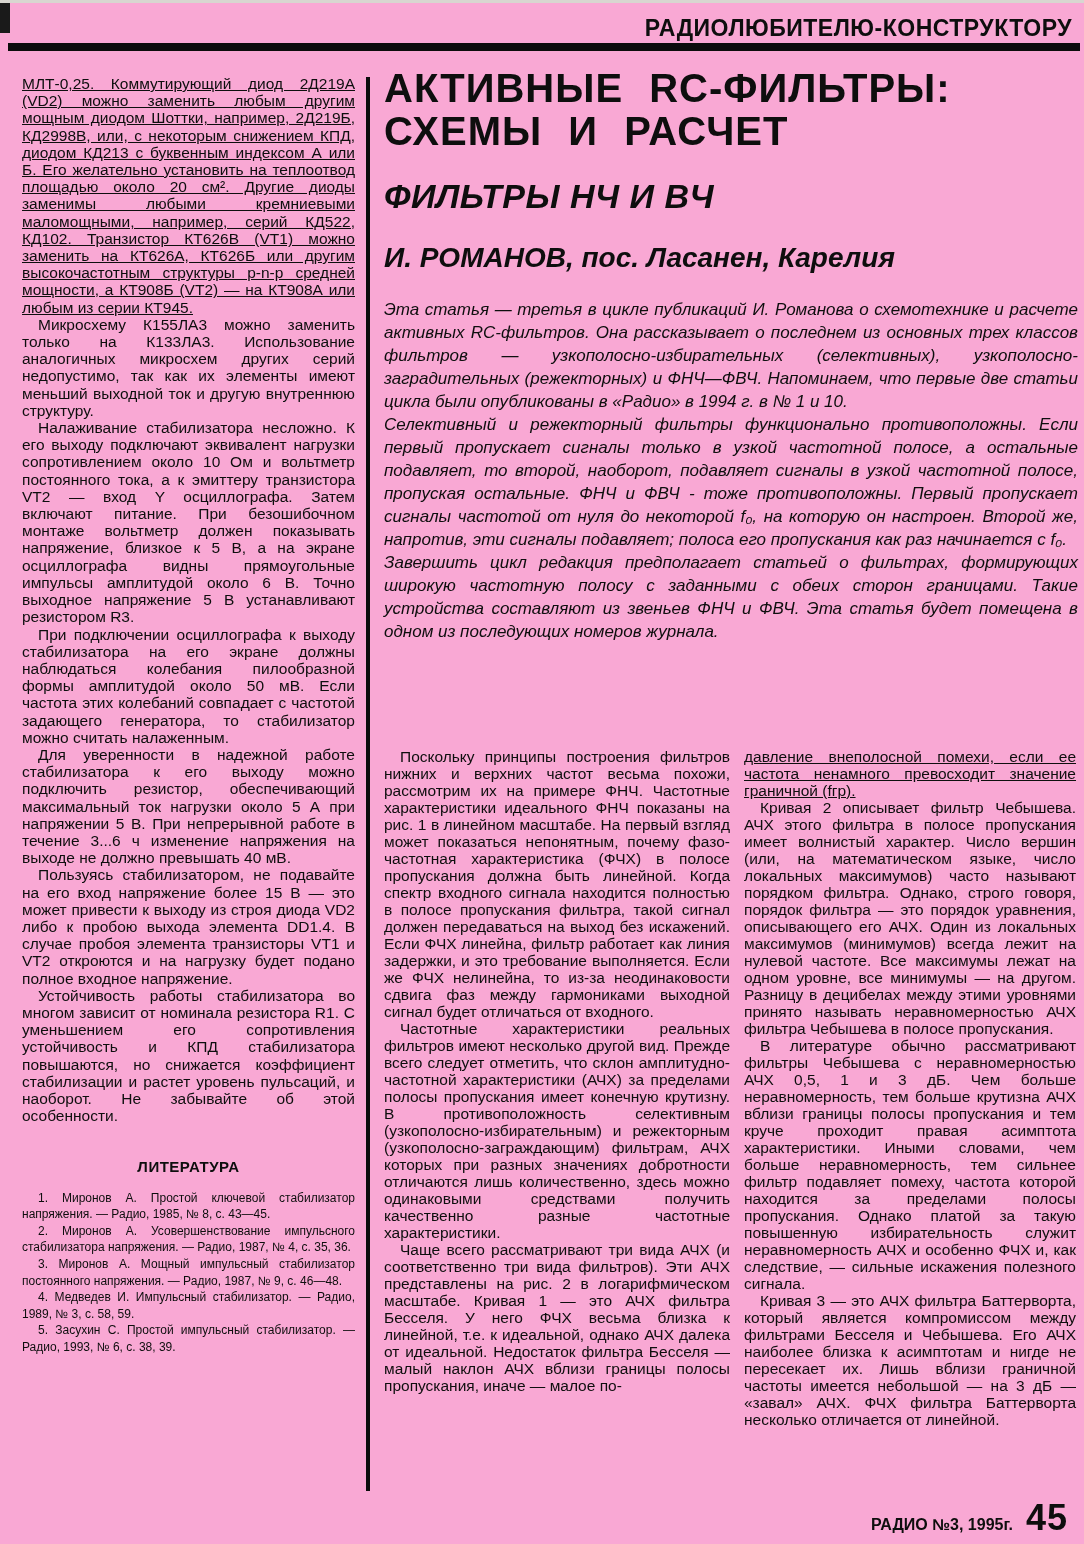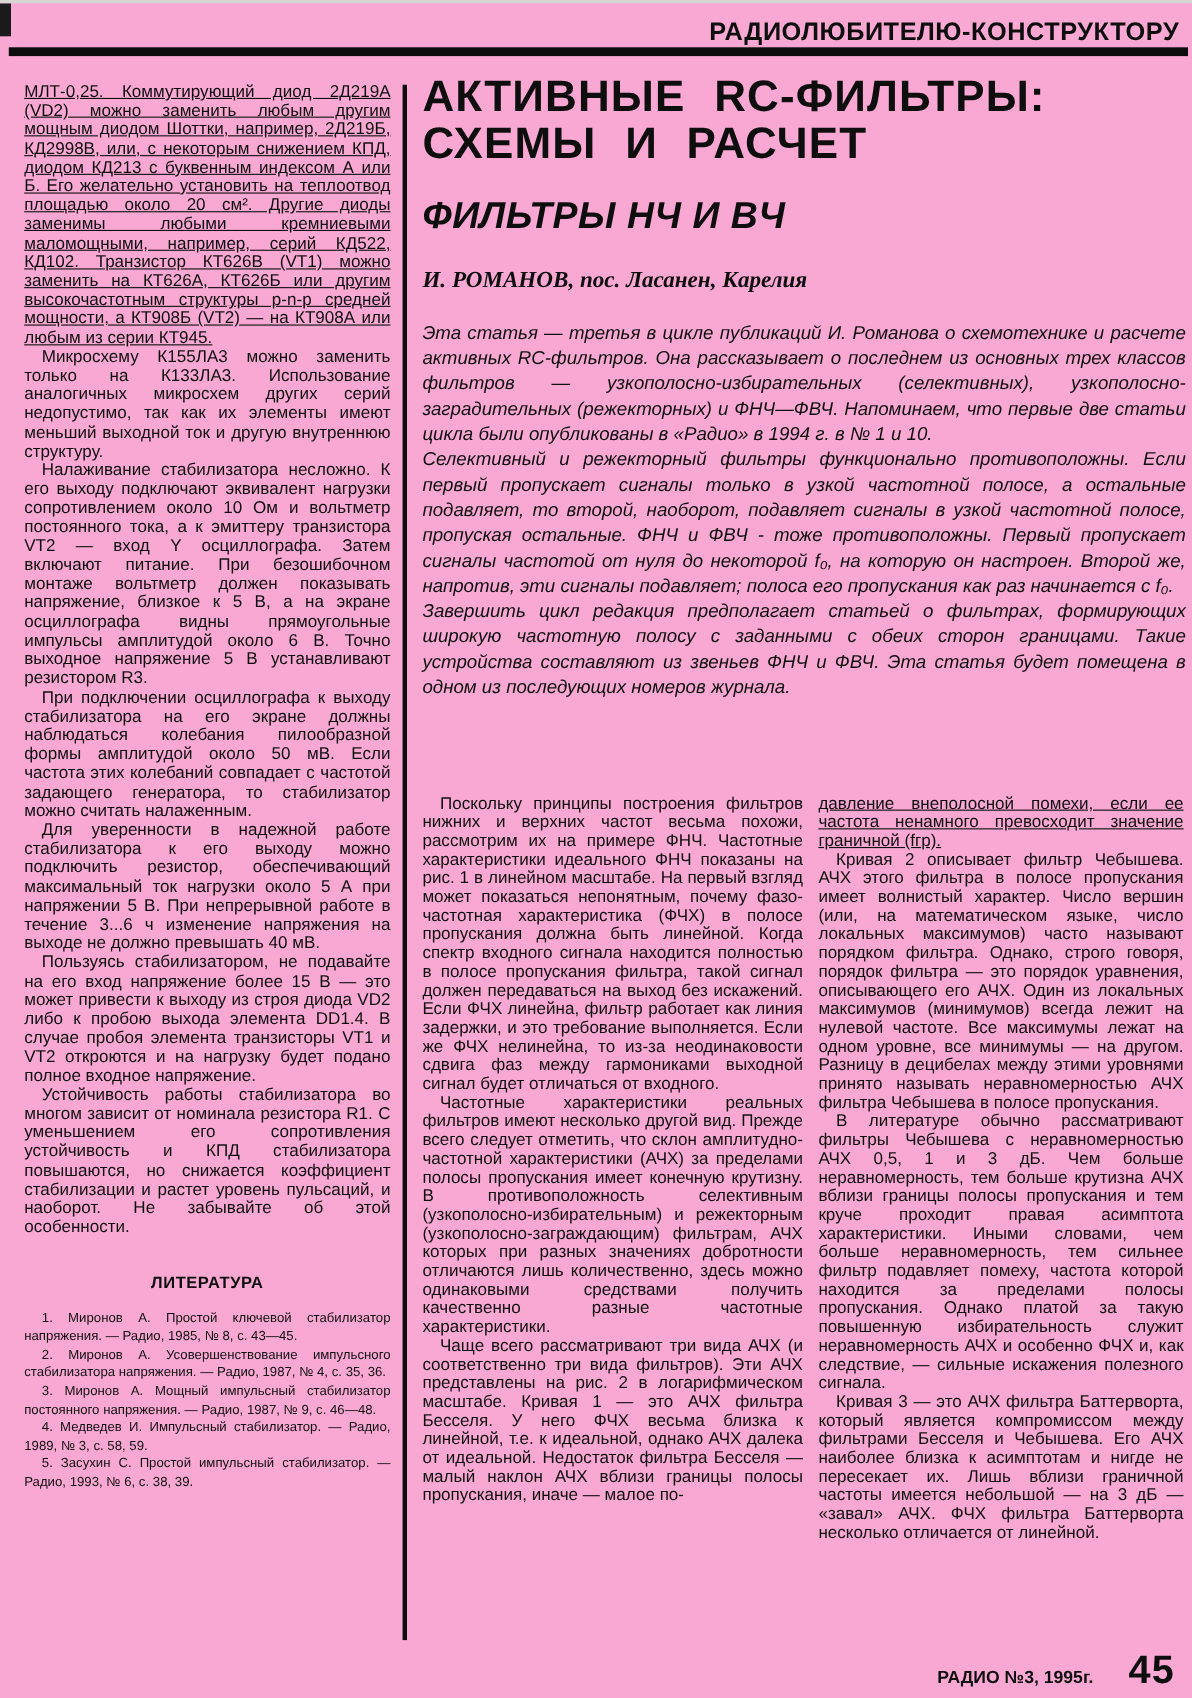--- a/index.html
+++ b/index.html
@@ -57,7 +57,7 @@
   }
   .author {
     margin-top:26px;
-    font-size:21px; font-weight:bold; font-style:italic;font-family:Liberation Serif, serif;
+    font-size:28px; font-weight:bold; font-style:italic;
   }
   .lead {
     margin-top:24px;

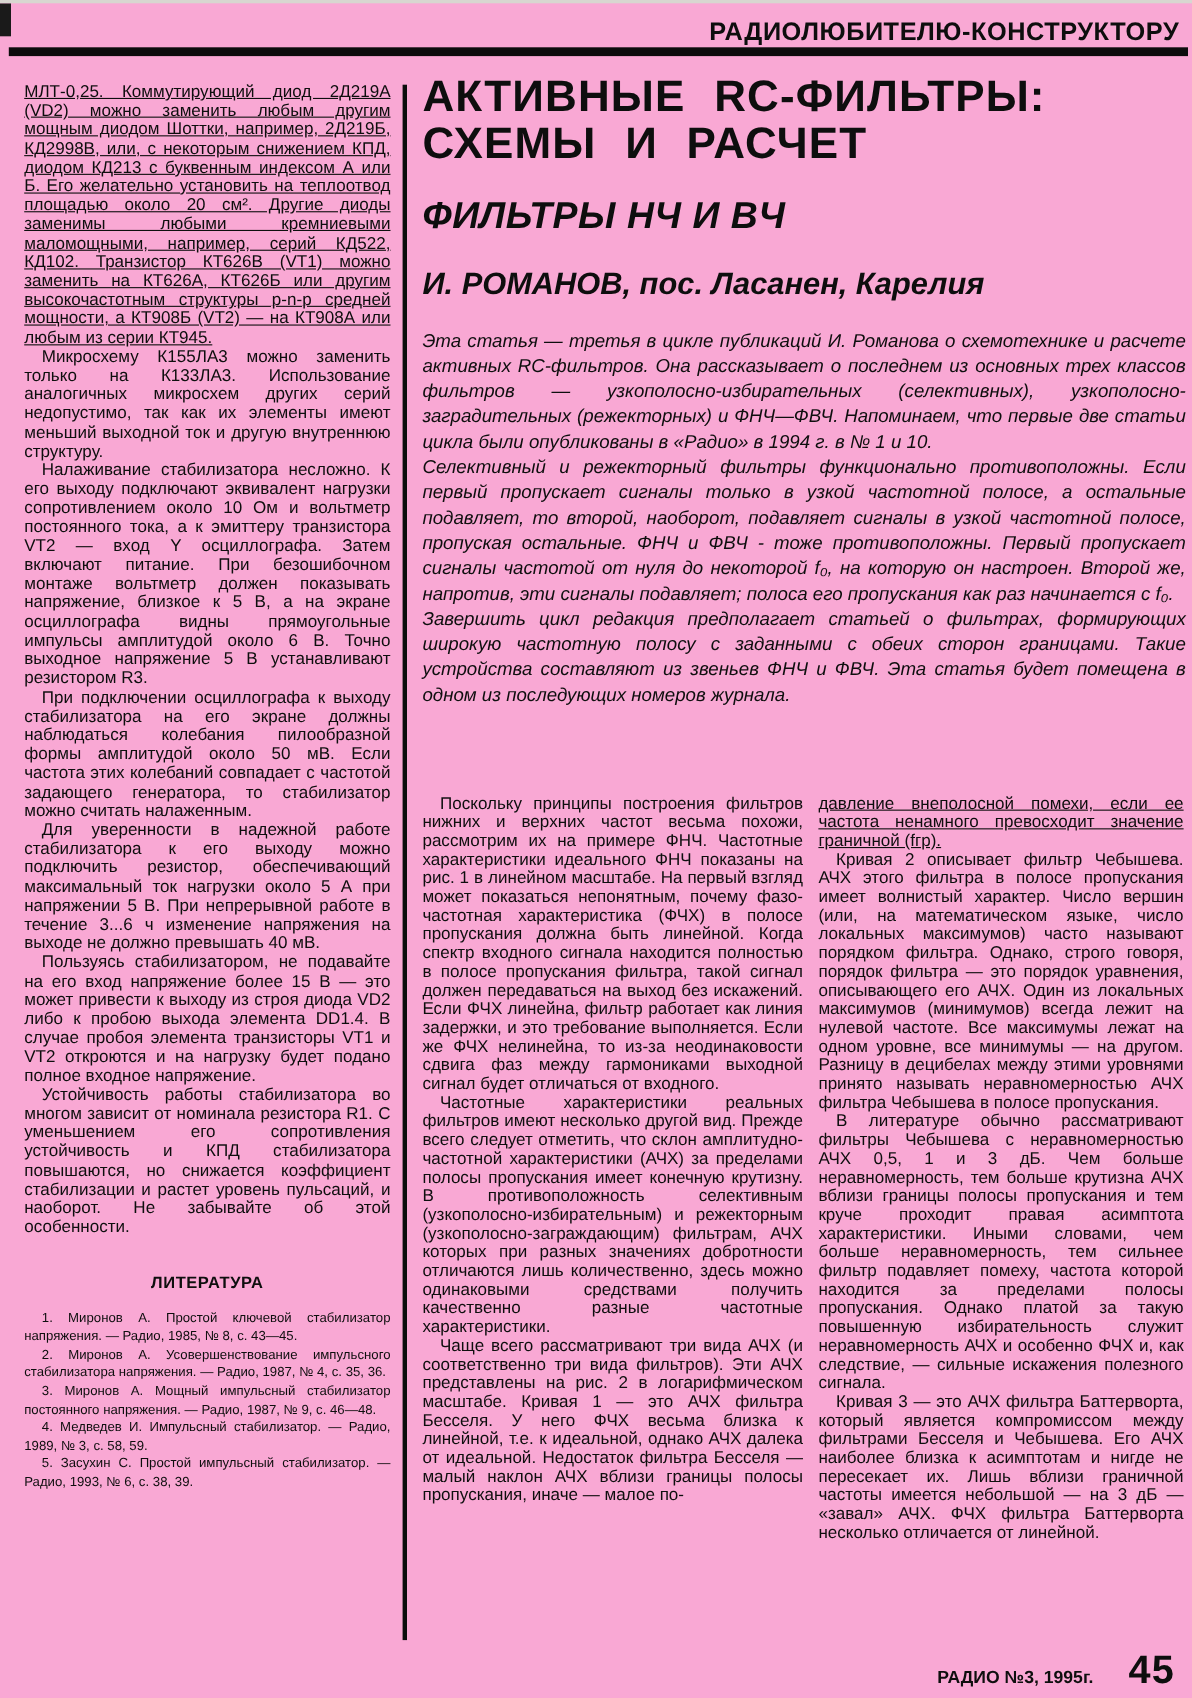--- a/index.html
+++ b/index.html
@@ -68,7 +68,7 @@
 
   
   .body-col {
-    position:absolute; top:719px;
+    position:absolute; top:745px;
     font-size:15.5px; line-height:17px; text-align:justify;
   }
   .body-col1 { left:384px; width:346px; }

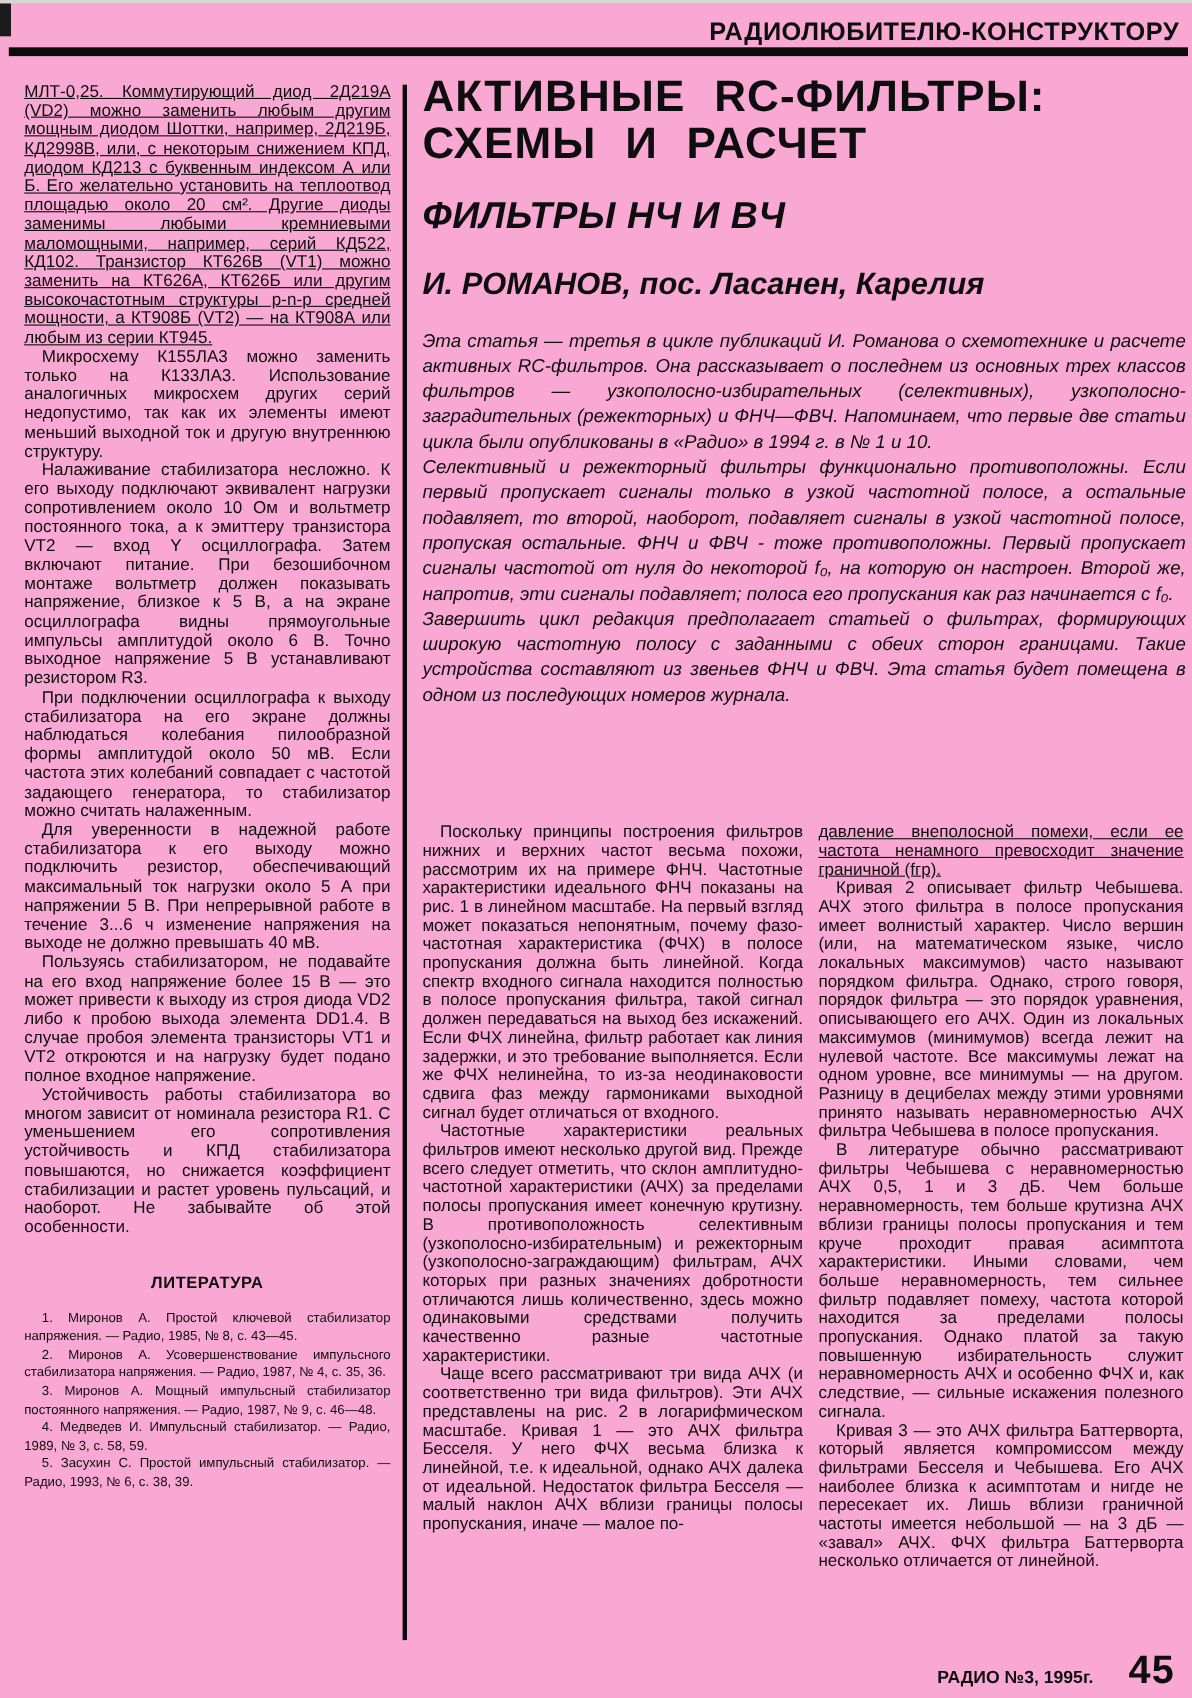--- a/index.html
+++ b/index.html
@@ -76,7 +76,7 @@
 
   .footer {
     position:absolute; right:16px; bottom:8px;
-    display:flex; align-items:baseline; gap:32px;
+    display:flex; align-items:baseline; gap:13px;
   }
   .footer-journal { font-size:16px; font-weight:bold; }
   .footer-page { font-size:36px; font-weight:bold; letter-spacing:1px; }

